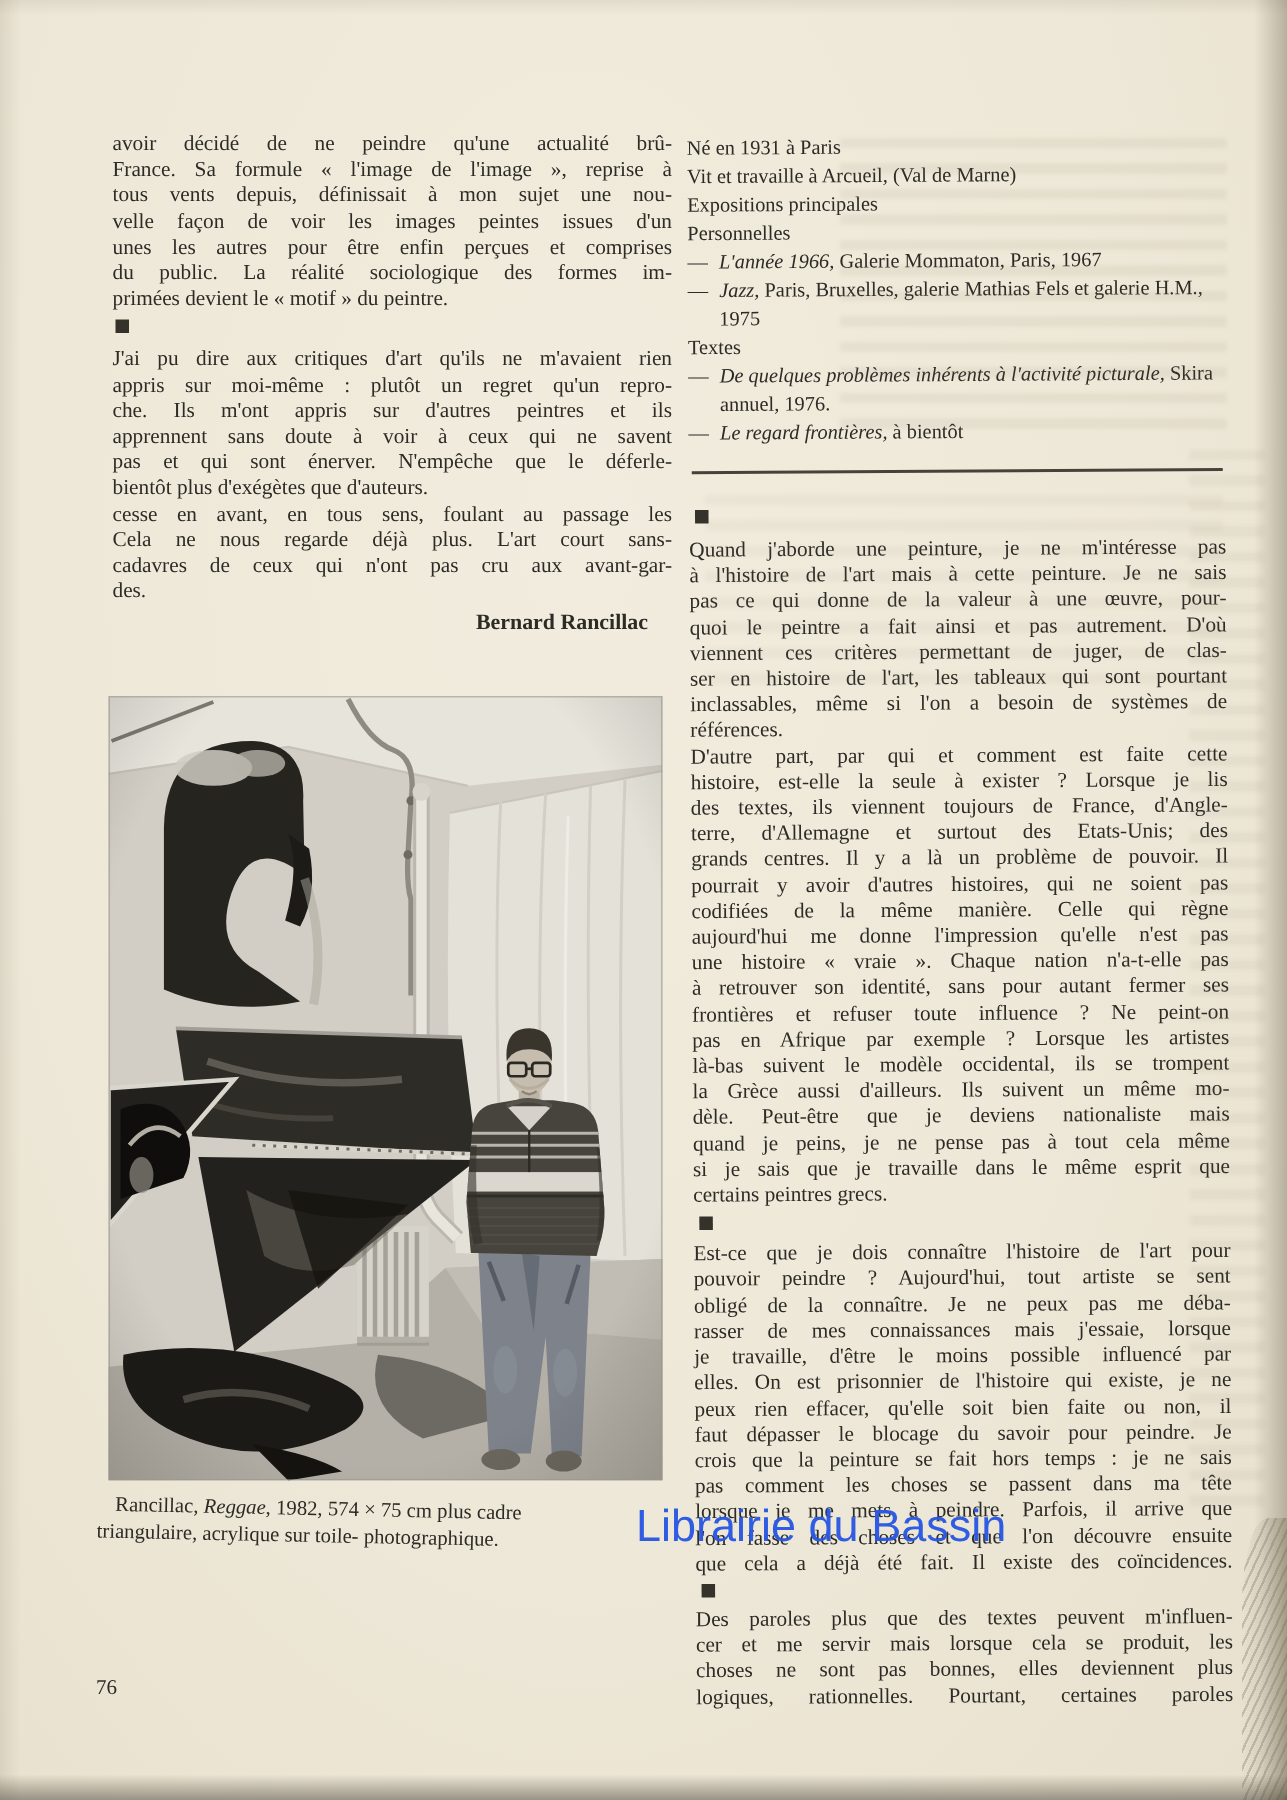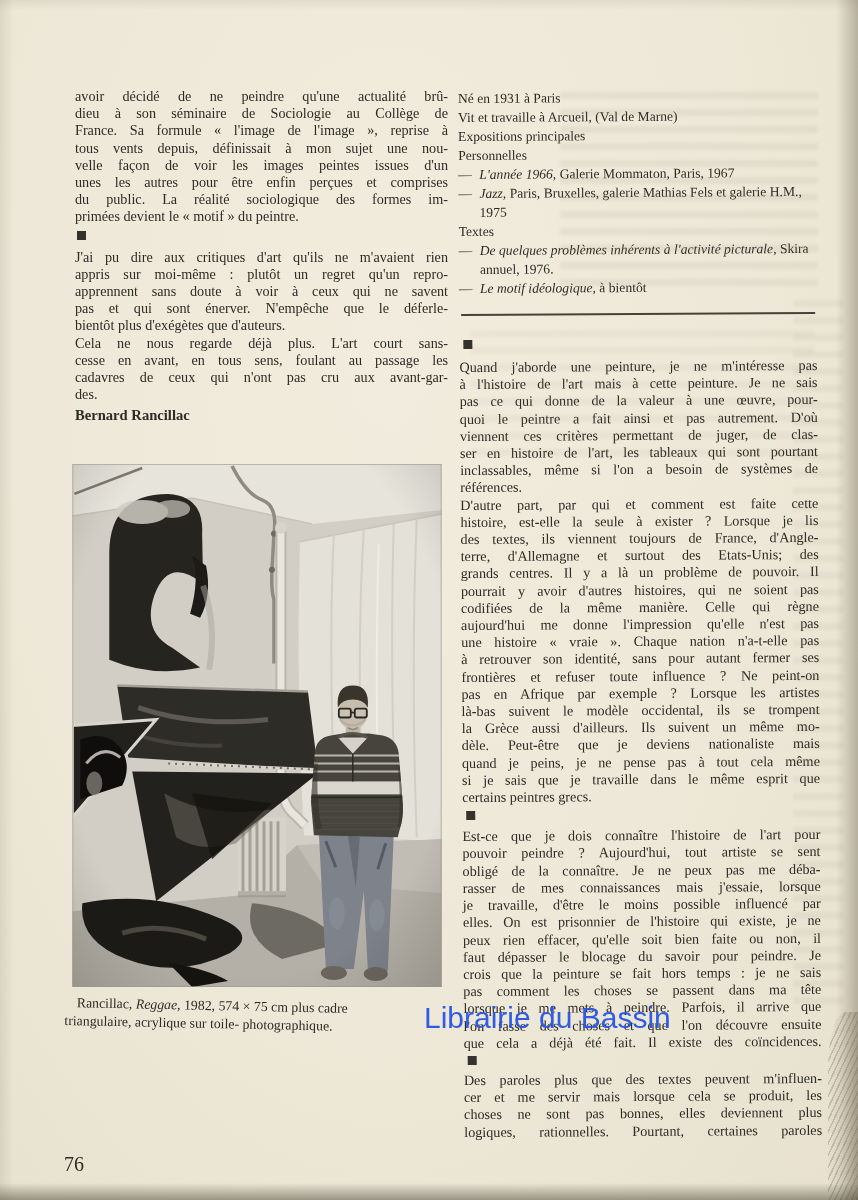--- a/index.html
+++ b/index.html
@@ -60,7 +60,6 @@
   <div class="col left">
     <div class="para">
         <div class="pline">avoir décidé de ne peindre qu'une actualité brû-</div>
-        <div class="pline">dieu à son séminaire de Sociologie au Collège de</div>
         <div class="pline">France. Sa formule « l'image de l'image », reprise à</div>
         <div class="pline">tous vents depuis, définissait à mon sujet une nou-</div>
         <div class="pline">velle façon de voir les images peintes issues d'un</div>

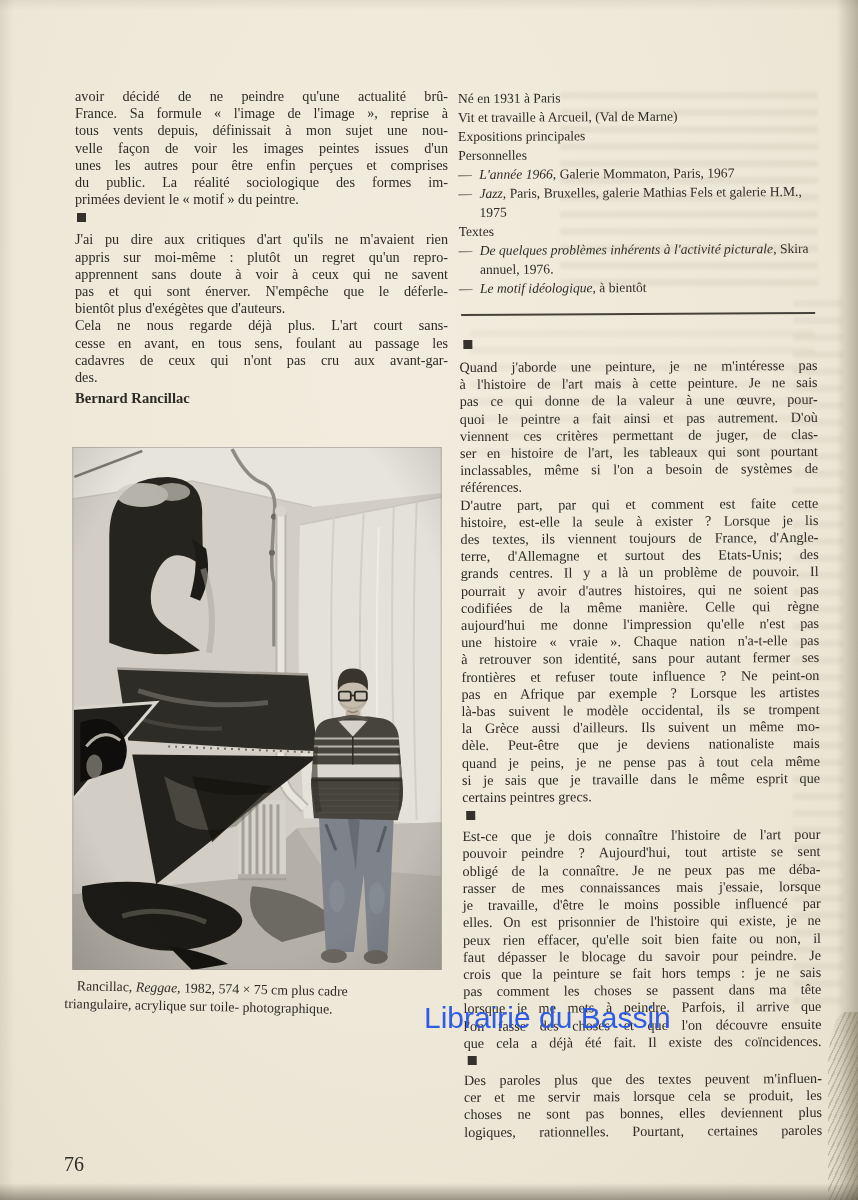--- a/index.html
+++ b/index.html
@@ -71,6 +71,7 @@
     <div class="para">
         <div class="pline">J'ai pu dire aux critiques d'art qu'ils ne m'avaient rien</div>
         <div class="pline">appris sur moi-même : plutôt un regret qu'un repro-</div>
+        <div class="pline">che. Ils m'ont appris sur d'autres peintres et ils</div>
         <div class="pline">apprennent sans doute à voir à ceux qui ne savent</div>
         <div class="pline">pas et qui sont énerver. N'empêche que le déferle-</div>
         <div class="pline flush">bientôt plus d'exégètes que d'auteurs.</div>

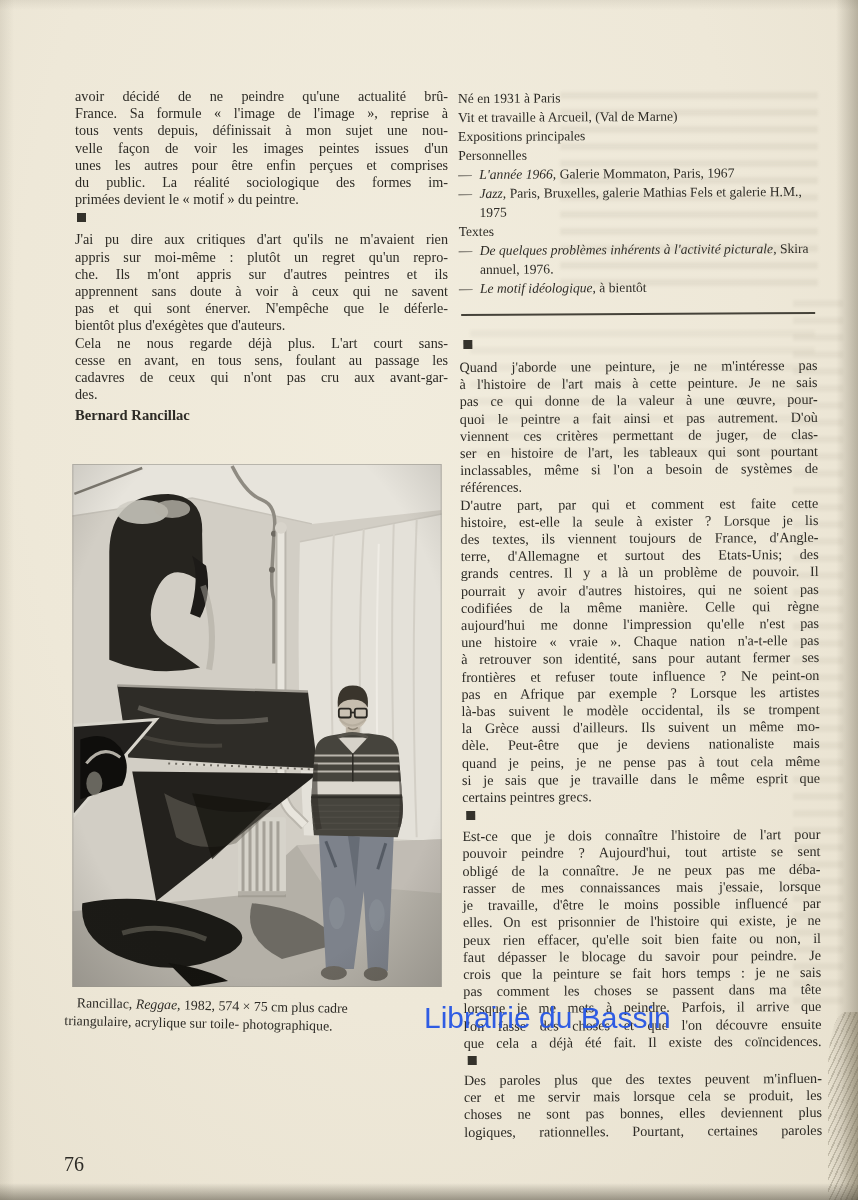--- a/index.html
+++ b/index.html
@@ -220,7 +220,7 @@
         <div class="bio-item"><span class="dash">—</span><span class="it">Jazz,</span><span> Paris, Bruxelles, galerie Mathias Fels et galerie H.M., 1975</span></div>
         <div class="bio-line">Textes</div>
         <div class="bio-item"><span class="dash">—</span><span class="it">De quelques problèmes inhérents à l'activité picturale,</span><span> Skira</span><div>annuel, 1976.</div></div>
-        <div class="bio-item"><span class="dash">—</span><span class="it">Le motif idéologique,</span><span> à bientôt</span></div>
+        <div class="bio-item"><span class="dash">—</span><span class="it">Le regard frontières,</span><span> à bientôt</span></div>
       </div>
     <hr class="rule">
     <div class="bullet br1"></div>

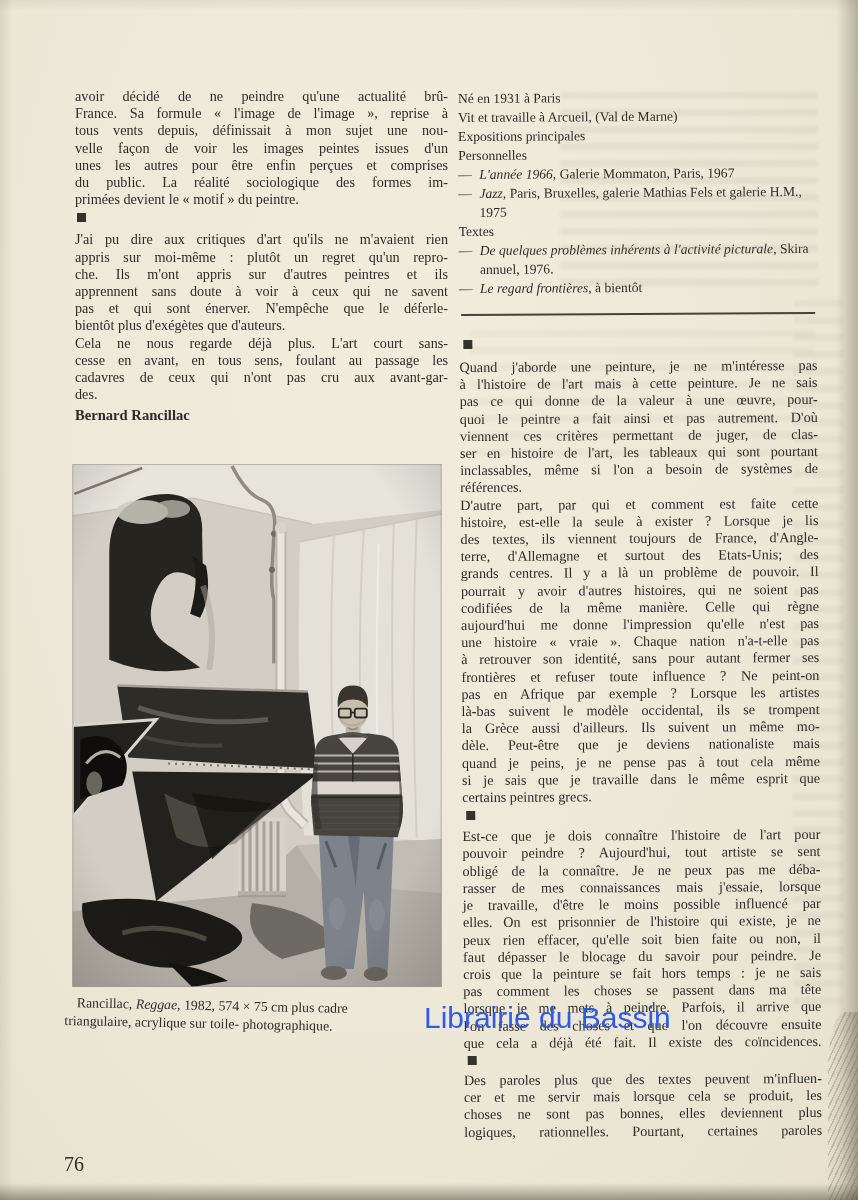--- a/index.html
+++ b/index.html
@@ -75,8 +75,8 @@
         <div class="pline">apprennent sans doute à voir à ceux qui ne savent</div>
         <div class="pline">pas et qui sont énerver. N'empêche que le déferle-</div>
         <div class="pline flush">bientôt plus d'exégètes que d'auteurs.</div>
+        <div class="pline">cesse en avant, en tous sens, foulant au passage les</div>
         <div class="pline">Cela ne nous regarde déjà plus. L'art court sans-</div>
-        <div class="pline">cesse en avant, en tous sens, foulant au passage les</div>
         <div class="pline">cadavres de ceux qui n'ont pas cru aux avant-gar-</div>
         <div class="pline flush">des.</div>
       </div>

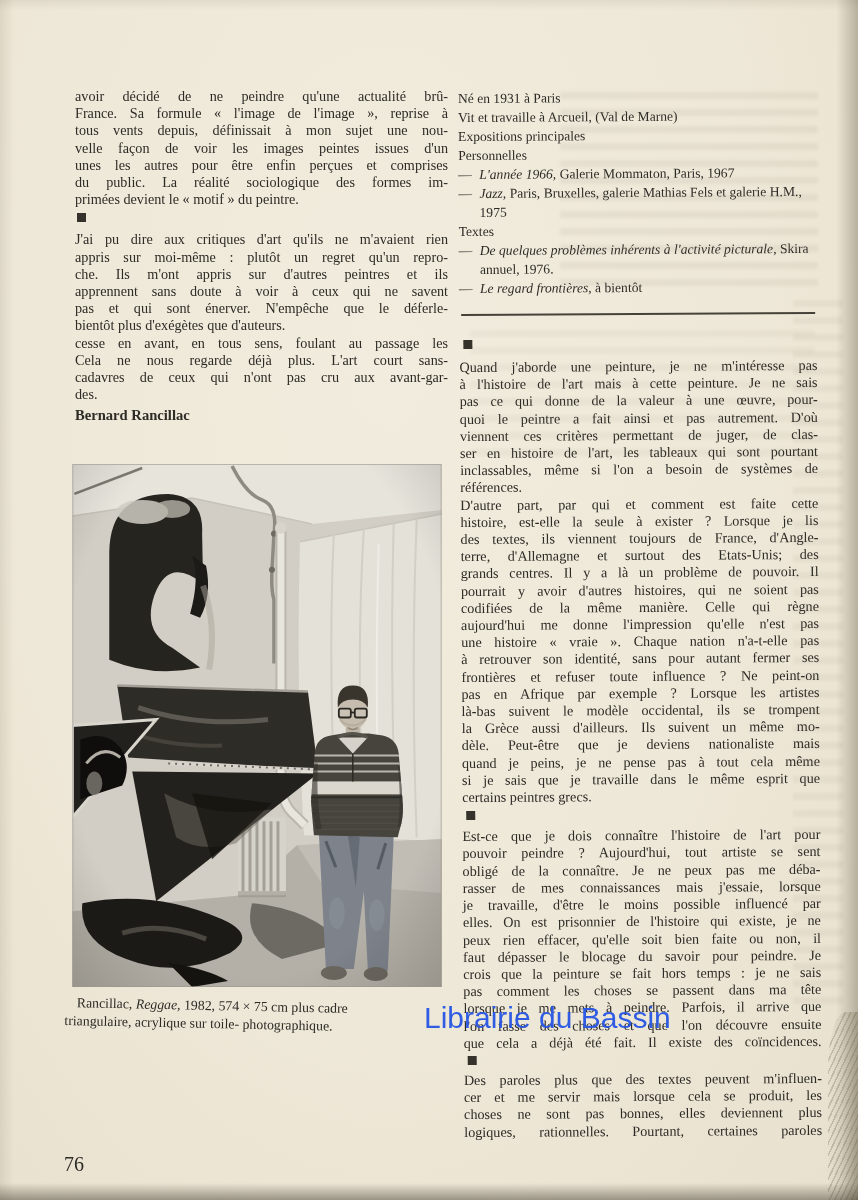--- a/index.html
+++ b/index.html
@@ -18,7 +18,7 @@
   .bullet.br1{margin:24px 0 10px 4px;}
   .bullet.br2{margin:5px 0 8px 4px;}
   .bullet.br3{margin:4px 0 7px 4px;}
-  .signature{font-weight:bold;text-align:left;padding-right:16px;font-size:14.6px;margin-top:4px;}
+  .signature{font-weight:bold;text-align:right;padding-right:16px;font-size:14.6px;margin-top:4px;}
   .bio{font-size:13.6px;line-height:19px;}
   .bio-item{position:relative;padding-left:21px;}
   .bio .dash{position:absolute;left:0;top:0;}

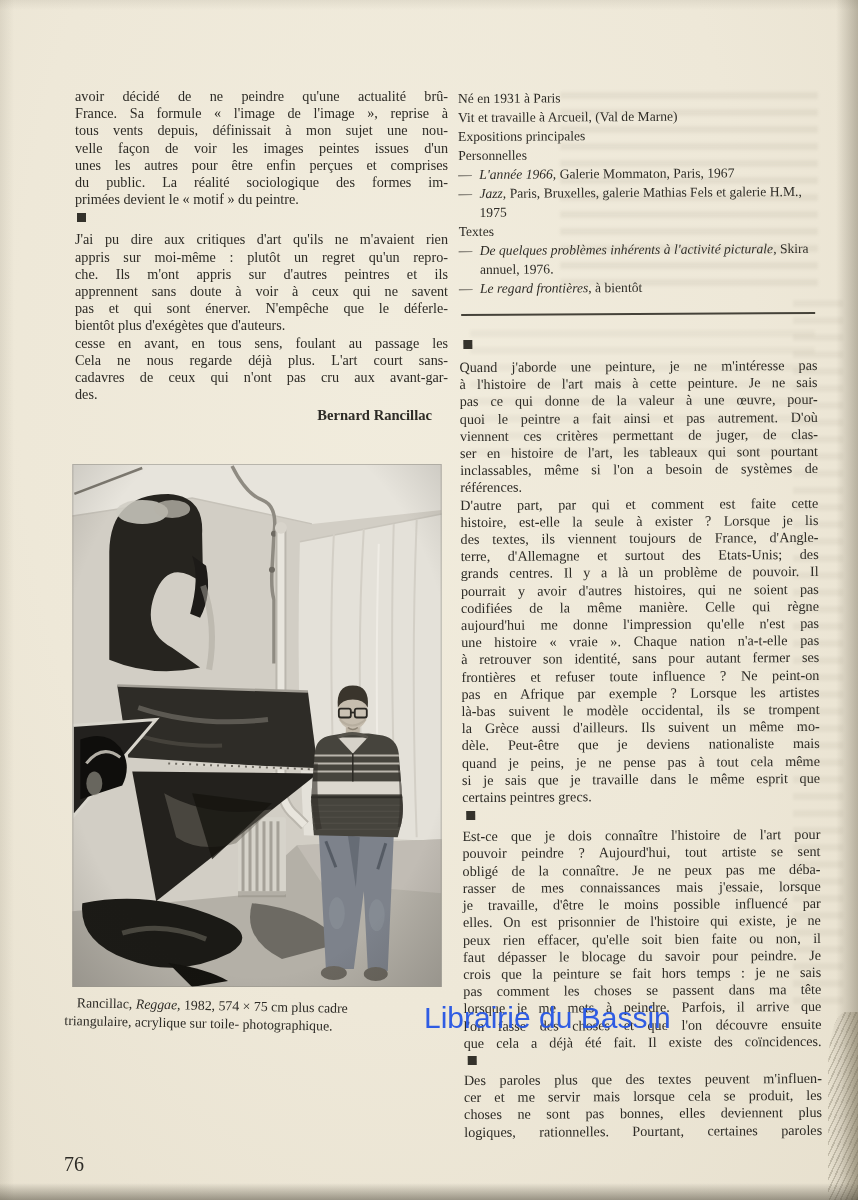--- a/index.html
+++ b/index.html
@@ -28,7 +28,7 @@
   .photo svg{display:block;}
   .caption{font-size:13.8px;line-height:18px;margin:7px 0 0 -10px;width:383px;
     text-indent:12px;transform:rotate(1.2deg);transform-origin:0 0;}
-  .pagenum{position:absolute;left:64px;top:1153px;font-size:20px;}
+  .pagenum{position:absolute;left:64px;top:1118px;font-size:14px;}
   .watermark{position:absolute;left:424px;top:1003px;z-index:30;
     font-family:"Liberation Sans", sans-serif;font-size:30px;line-height:1;
     opacity:.96;pointer-events:none;}

